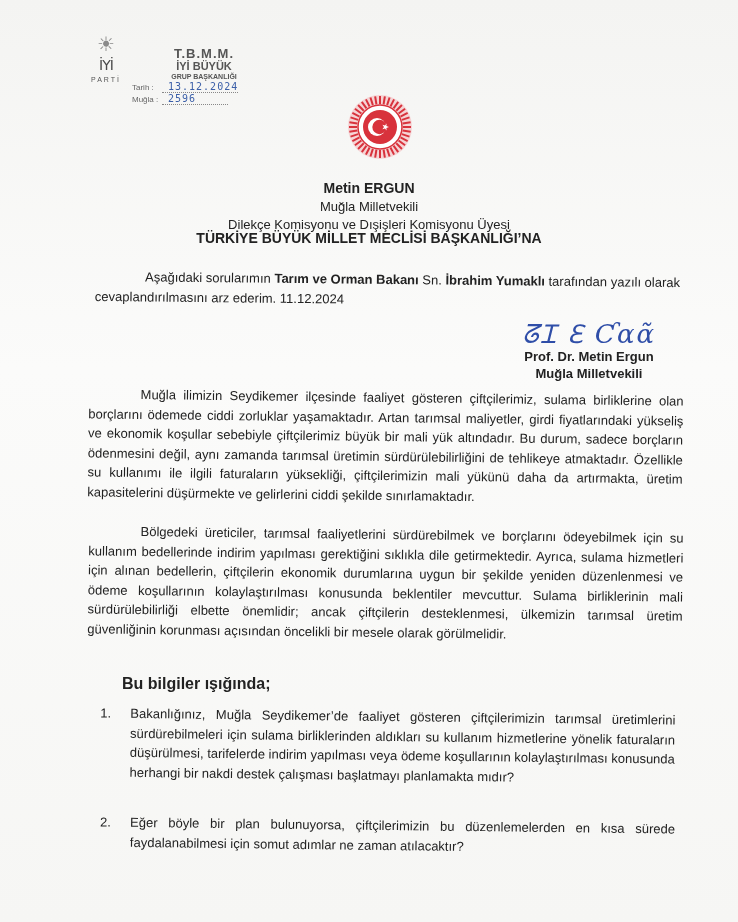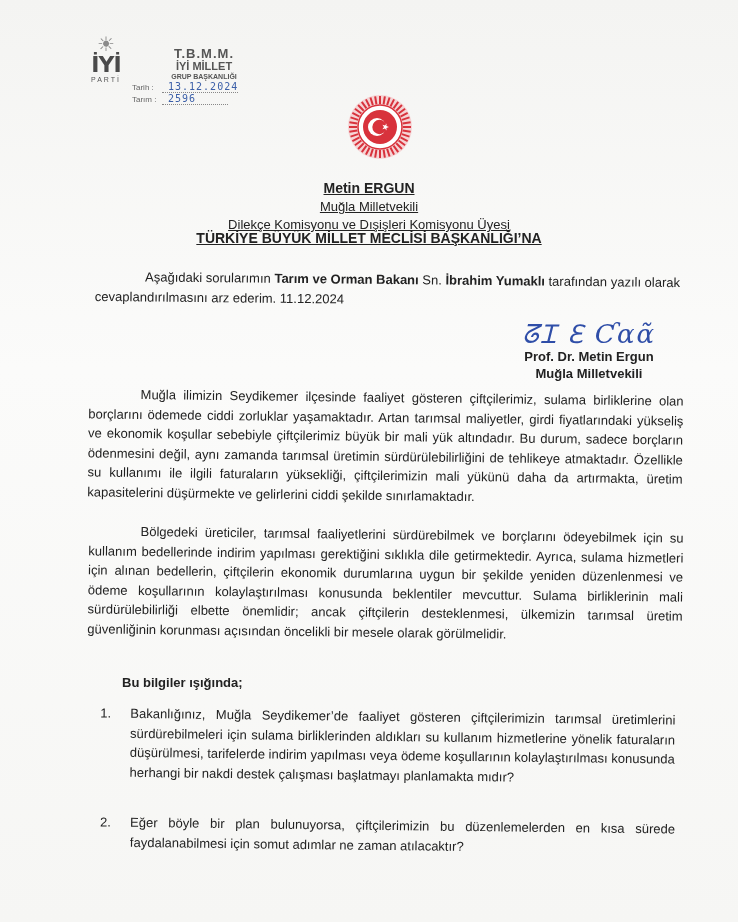--- a/index.html
+++ b/index.html
@@ -17,7 +17,7 @@
     .stamp { position: absolute; left: 86px; top: 34px; width: 170px; height: 70px; }
     .iyi-logo { position: absolute; left: 0; top: 0; width: 40px; height: 66px; text-align: center; }
     .iyi-sun { font-size: 20px; line-height: 20px; color: #8a8a8a; }
-    .iyi-word { font-family: "DejaVu Sans", sans-serif; font-weight: bold; font-size: 22px; line-height: 22px; color: #4a4a4a; letter-spacing: -1px; }
+    .iyi-word { font-family: "DejaVu Sans", sans-serif; font-weight: normal; font-size: 14px; line-height: 22px; color: #4a4a4a; letter-spacing: -1px; }
     .iyi-parti { font-size: 7px; letter-spacing: 2px; color: #555; }
     .stamp-text { position: absolute; left: 46px; top: 12px; width: 130px; }
     .st-tbmm { font-weight: bold; font-size: 13px; color: #555; letter-spacing: 1px; text-align:center; padding-left: 14px; }

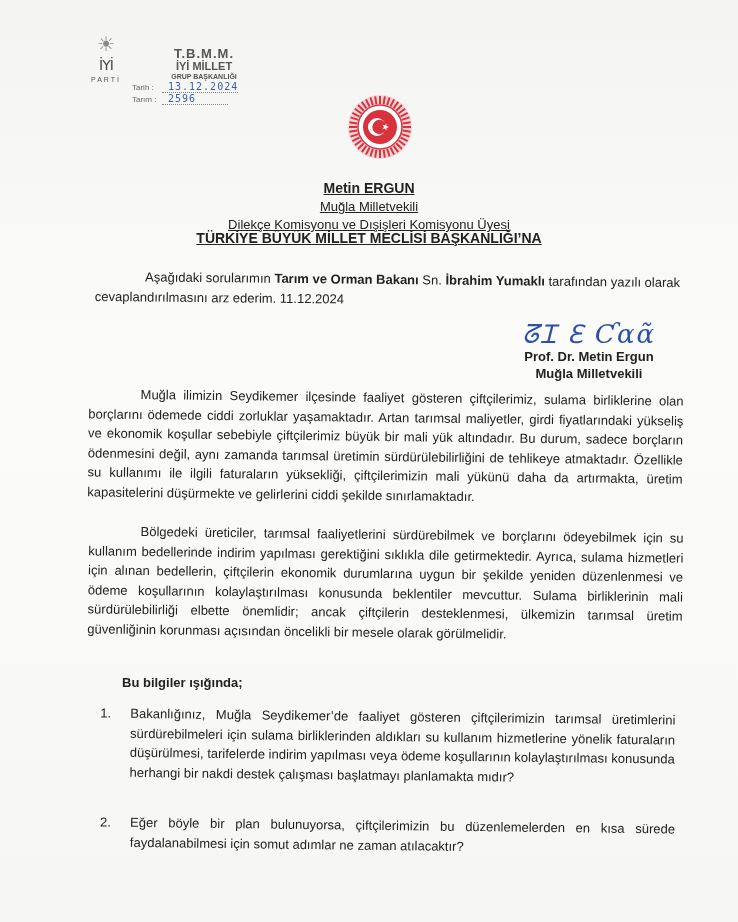--- a/index.html
+++ b/index.html
@@ -63,7 +63,7 @@
     </div>
     <div class="stamp-text">
       <div class="st-tbmm">T.B.M.M.</div>
-      <div class="st-parti">İYİ MİLLET</div>
+      <div class="st-parti">İYİ BÜYÜK</div>
       <div class="st-grup">GRUP BAŞKANLIĞI</div>
       <div class="st-row">
         <span class="lbl">Tarih :</span>

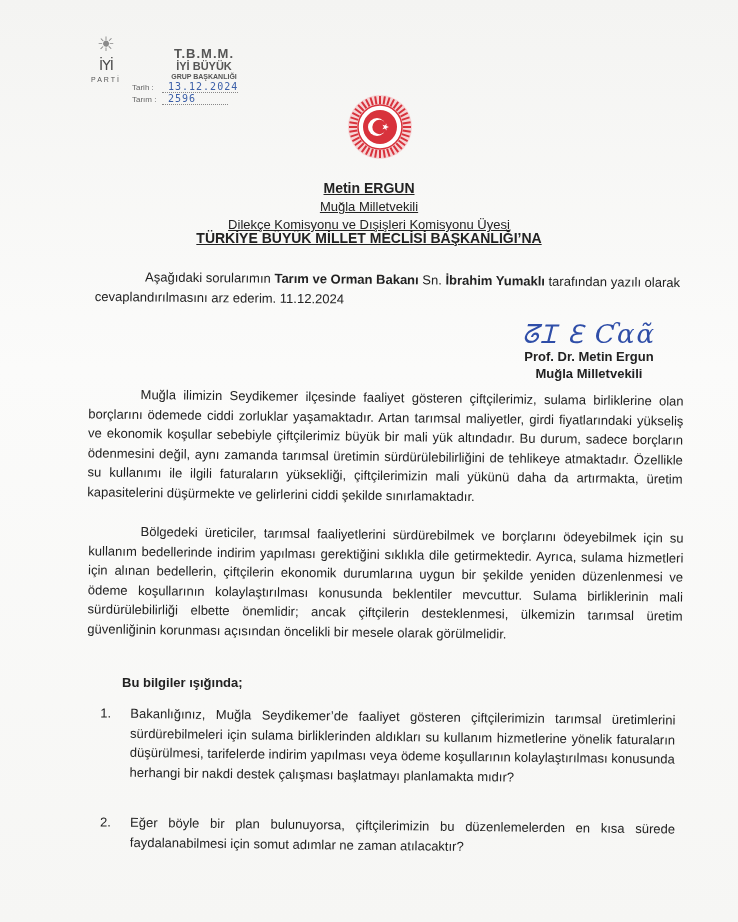--- a/index.html
+++ b/index.html
@@ -70,7 +70,7 @@
         <span class="val">13.12.2024</span>
       </div>
       <div class="st-row">
-        <span class="lbl">Tarım :</span>
+        <span class="lbl">Muğla :</span>
         <span class="val">2596</span>
       </div>
     </div>

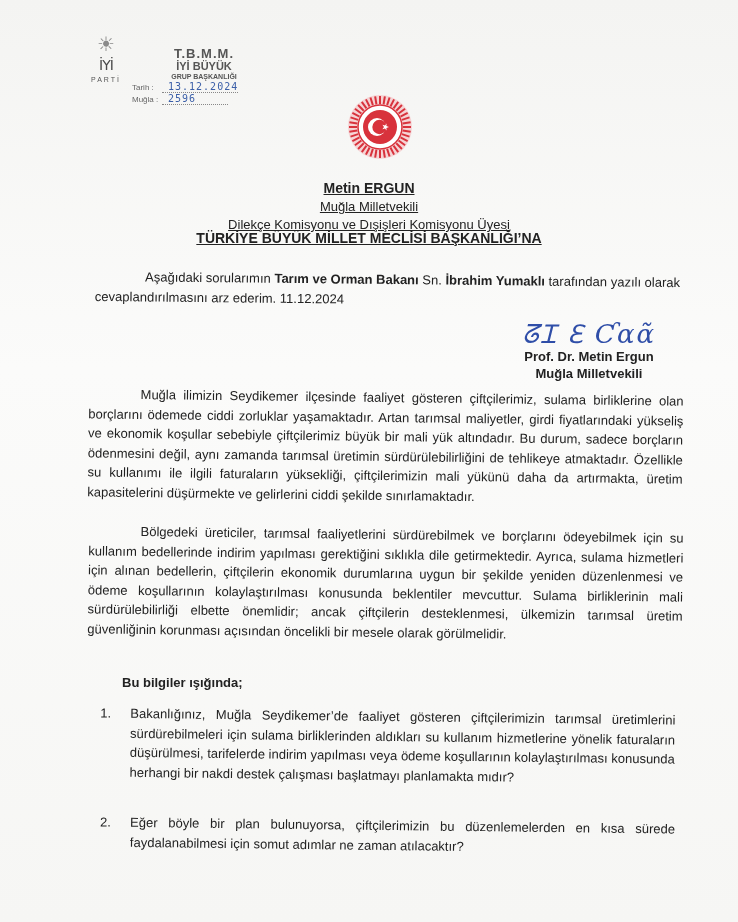--- a/index.html
+++ b/index.html
@@ -29,7 +29,7 @@
     
     .seal { position: absolute; left: 347px; top: 94px; width: 66px; height: 66px; }
     
-    .center { position: absolute; left: 0; width: 738px; text-align: center; text-decoration: underline; }
+    .center { position: absolute; left: 0; width: 738px; text-align: center; }
     .name { top: 180px; font-weight: bold; font-size: 14px; }
     .province { top: 199px; font-size: 13px; }
     .committee { top: 217px; font-size: 13px; }

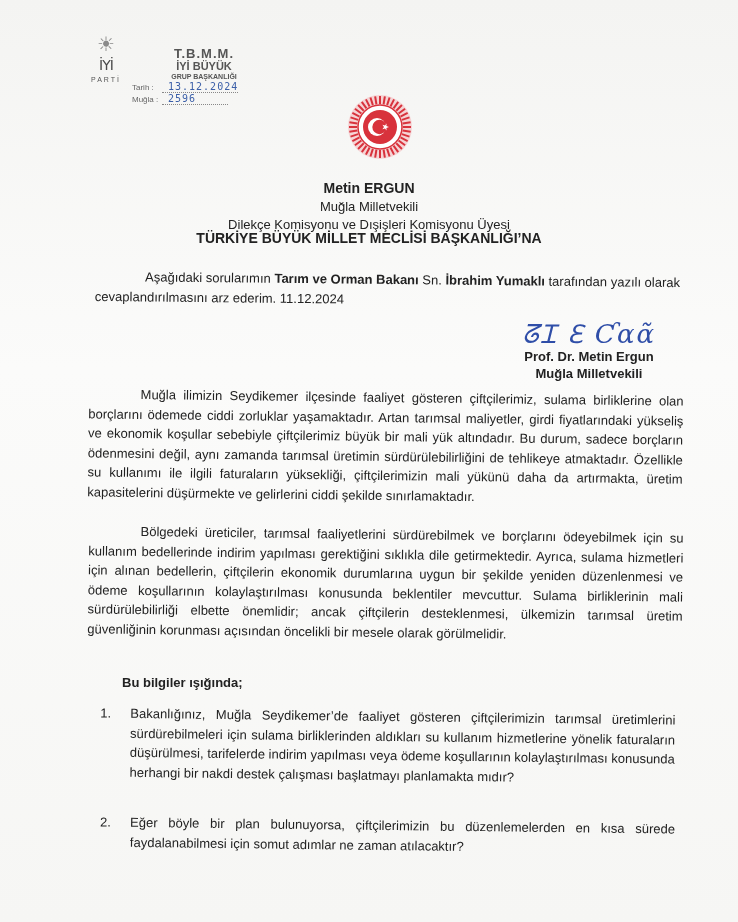--- a/index.html
+++ b/index.html
@@ -43,7 +43,7 @@
     .para .indent { display: inline-block; width: 52px; }
     .p1 { top: 388px; }
     .p2 { top: 525px; }
-    .lead { position: absolute; left: 122px; top: 675px; font-weight: bold; font-size: 13px; }
+    .lead { position: absolute; left: 122px; top: 675px; font-weight: bold; font-size: 16px; }
     .q { position: absolute; left: 100px; width: 575px; font-size: 13px; line-height: 19.5px; transform: rotate(0.7deg); display: flex; }
     .q .num { width: 30px; flex: none; }
     .q .txt { flex: 1; text-align: justify; }

